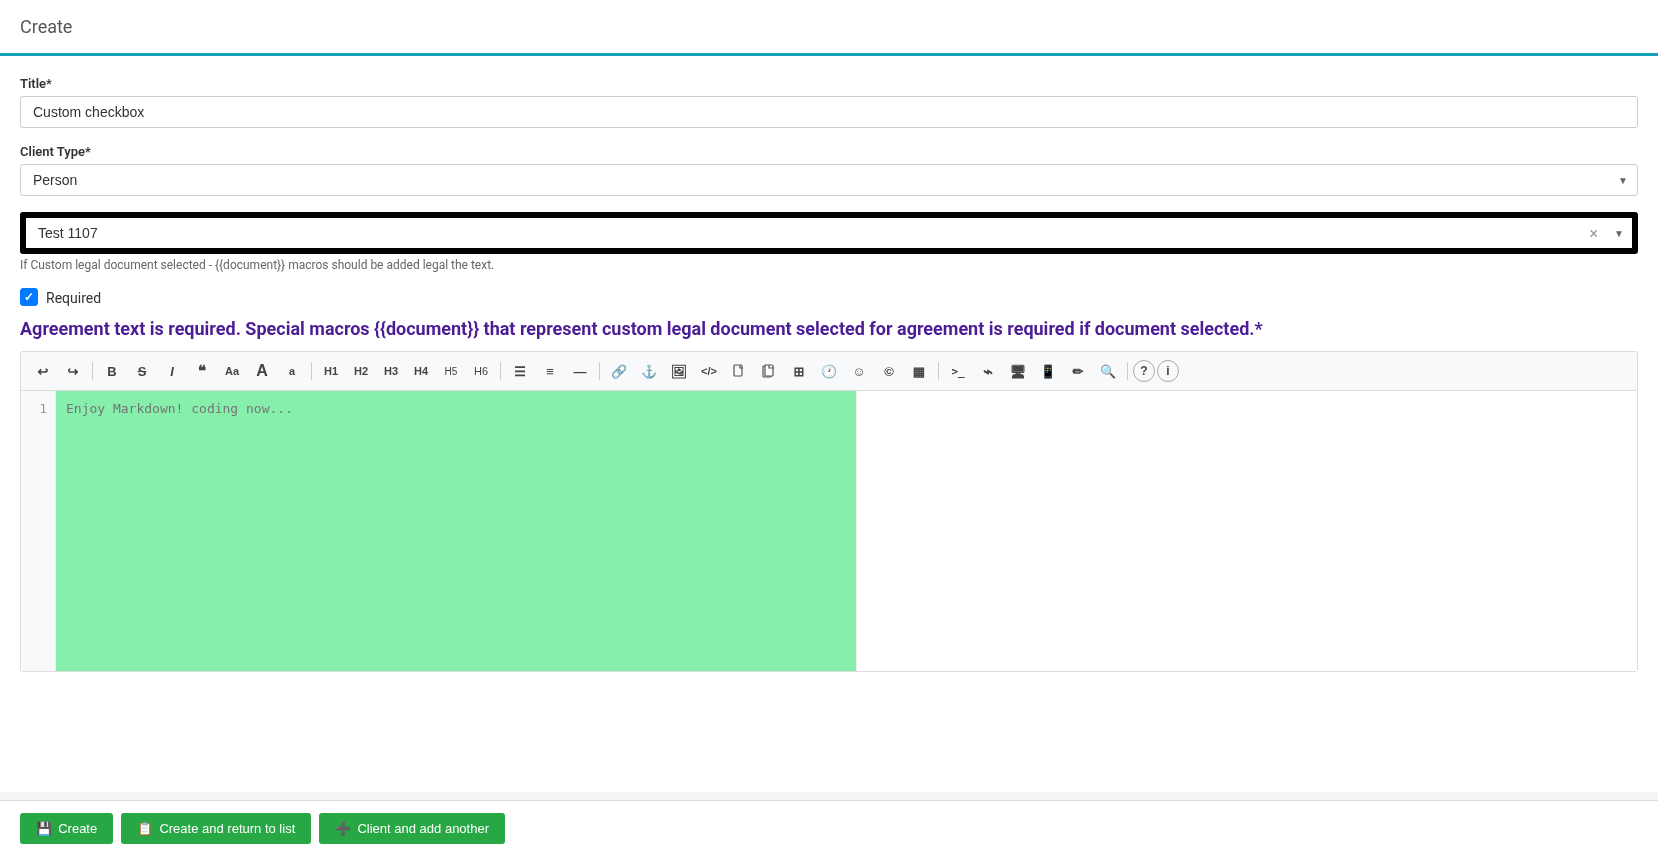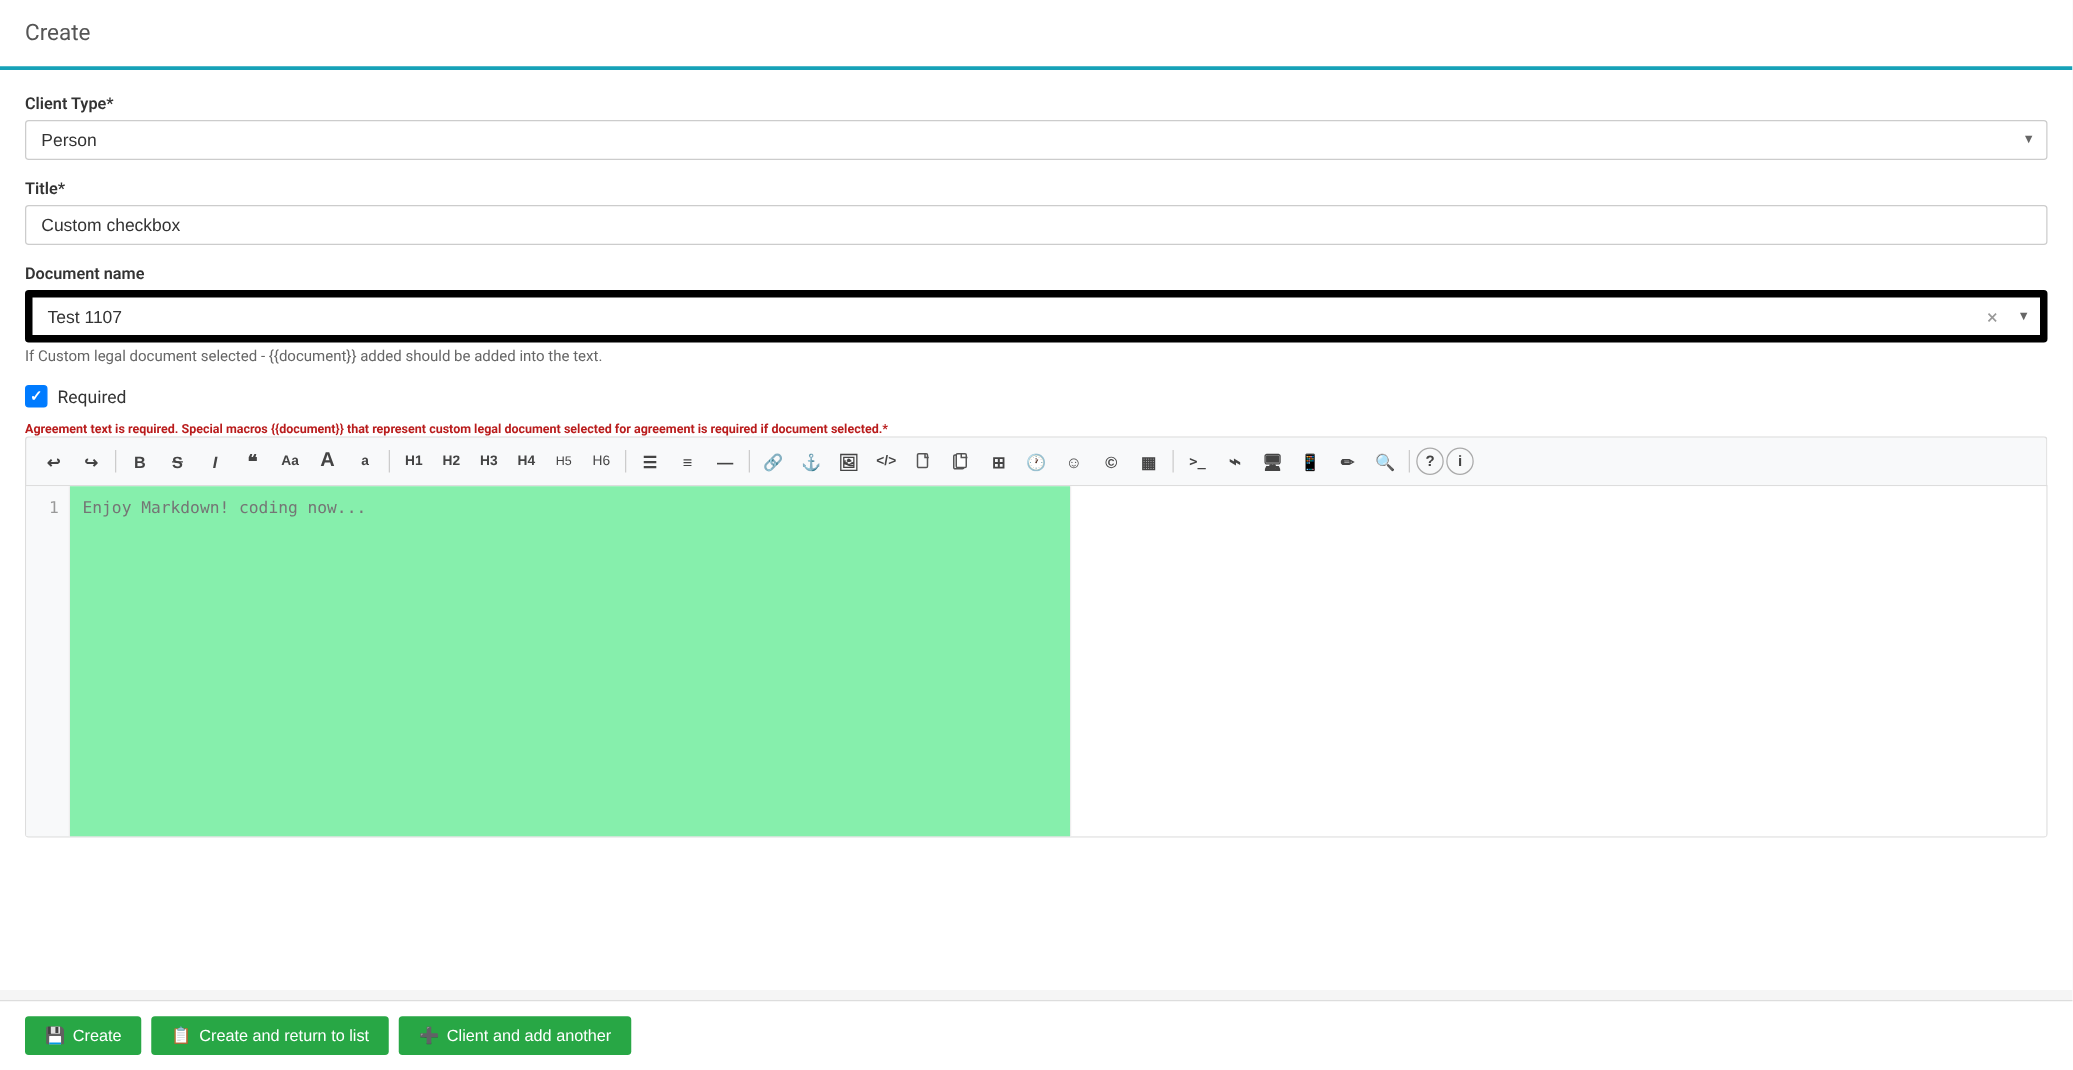--- a/index.html
+++ b/index.html
@@ -274,6 +274,11 @@
 <div class="page-content">
 
   <div class="form-group">
+    <label class="form-label">Title*</label>
+    <input type="text" class="form-control" value="Custom checkbox" style="">
+  </div>
+
+  <div class="form-group">
     <label class="form-label">Client Type*</label>
     <div class="select-wrapper">
       <select>
@@ -282,11 +287,6 @@
         <option>Both</option>
       </select>
     </div>
-  </div>
-
-  <div class="form-group">
-    <label class="form-label">Title*</label>
-    <input type="text" class="form-control" value="Custom checkbox" style="">
   </div>
 
   <div class="form-group">

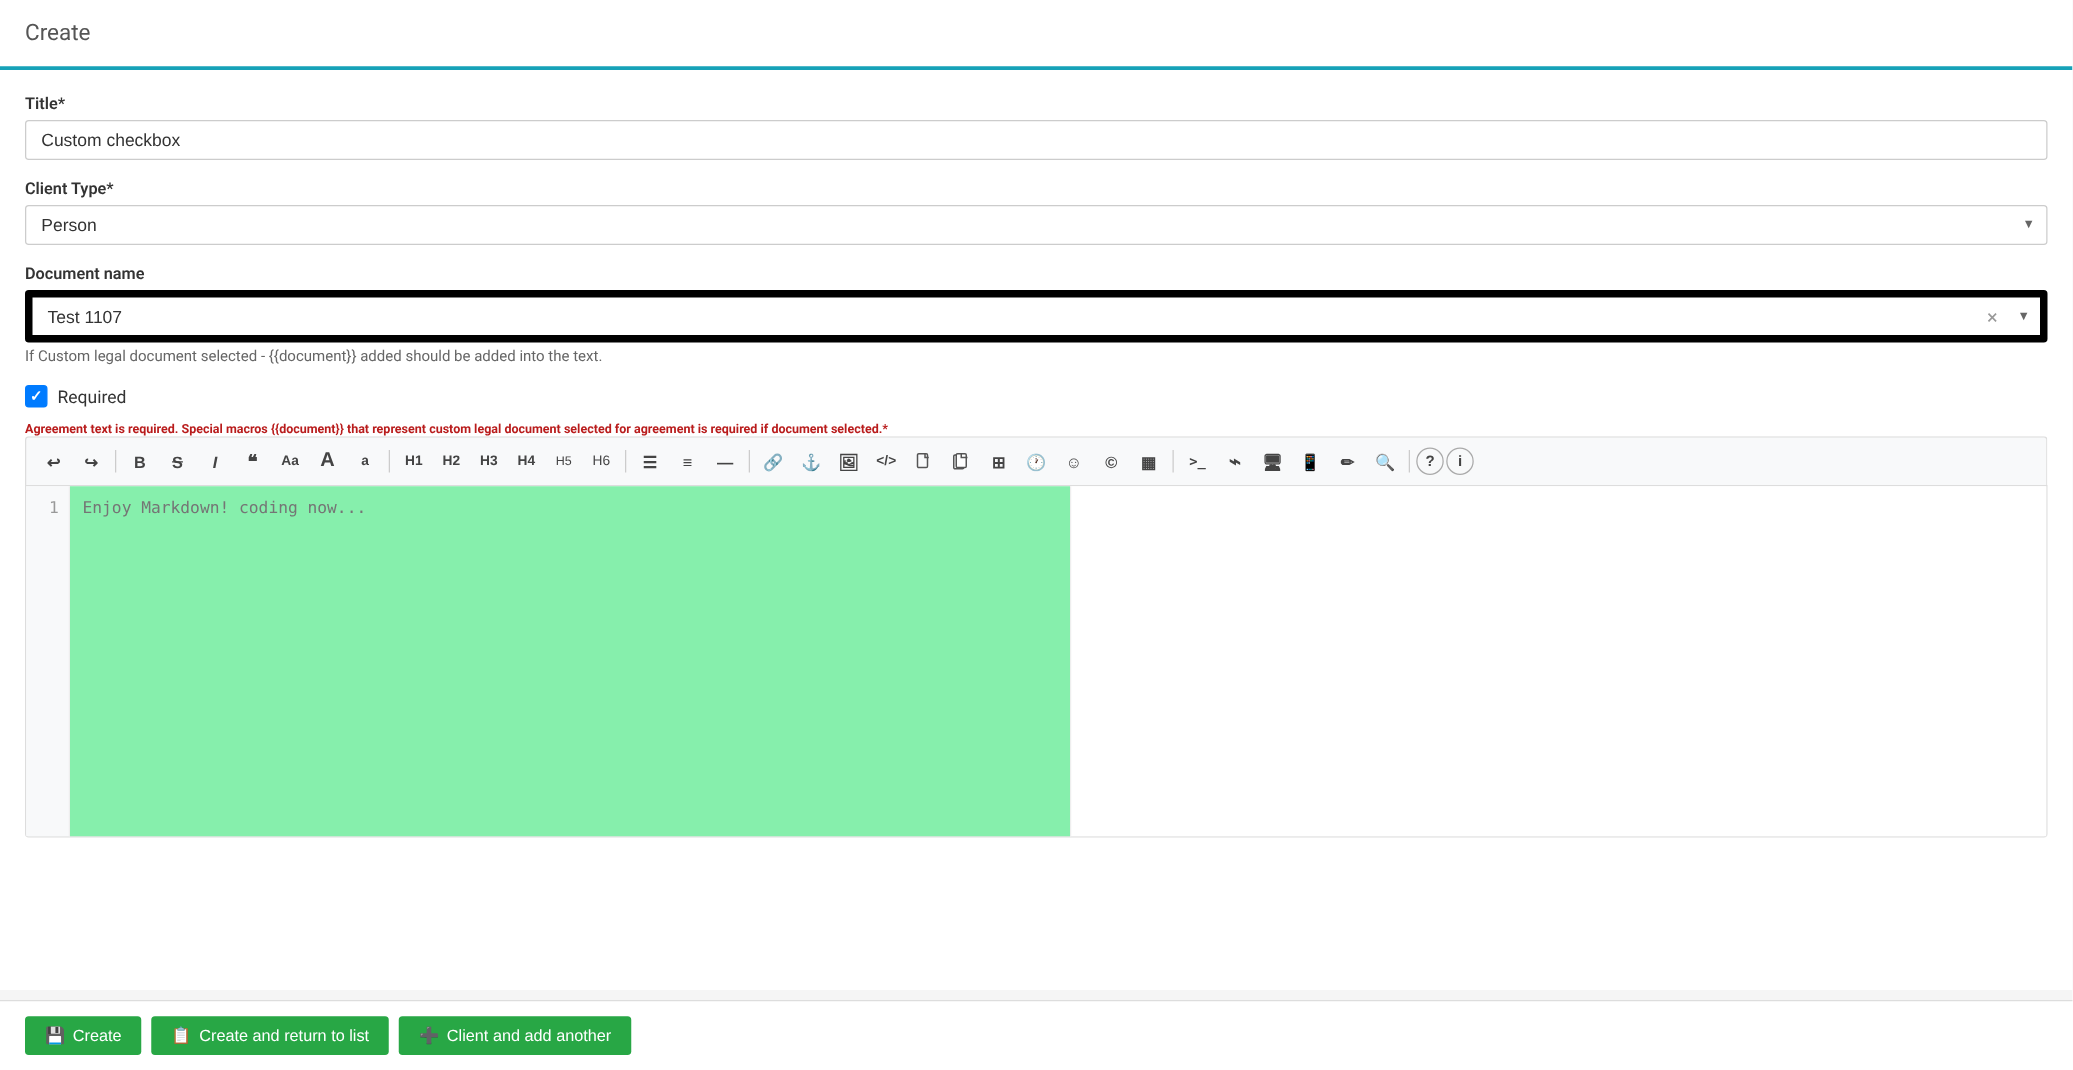--- a/index.html
+++ b/index.html
@@ -290,7 +290,6 @@
   </div>
 
   <div class="form-group">
-    <label class="form-label">Document name</label>
     <div class="document-select-wrapper">
       <select>
         <option>Test 1107</option>

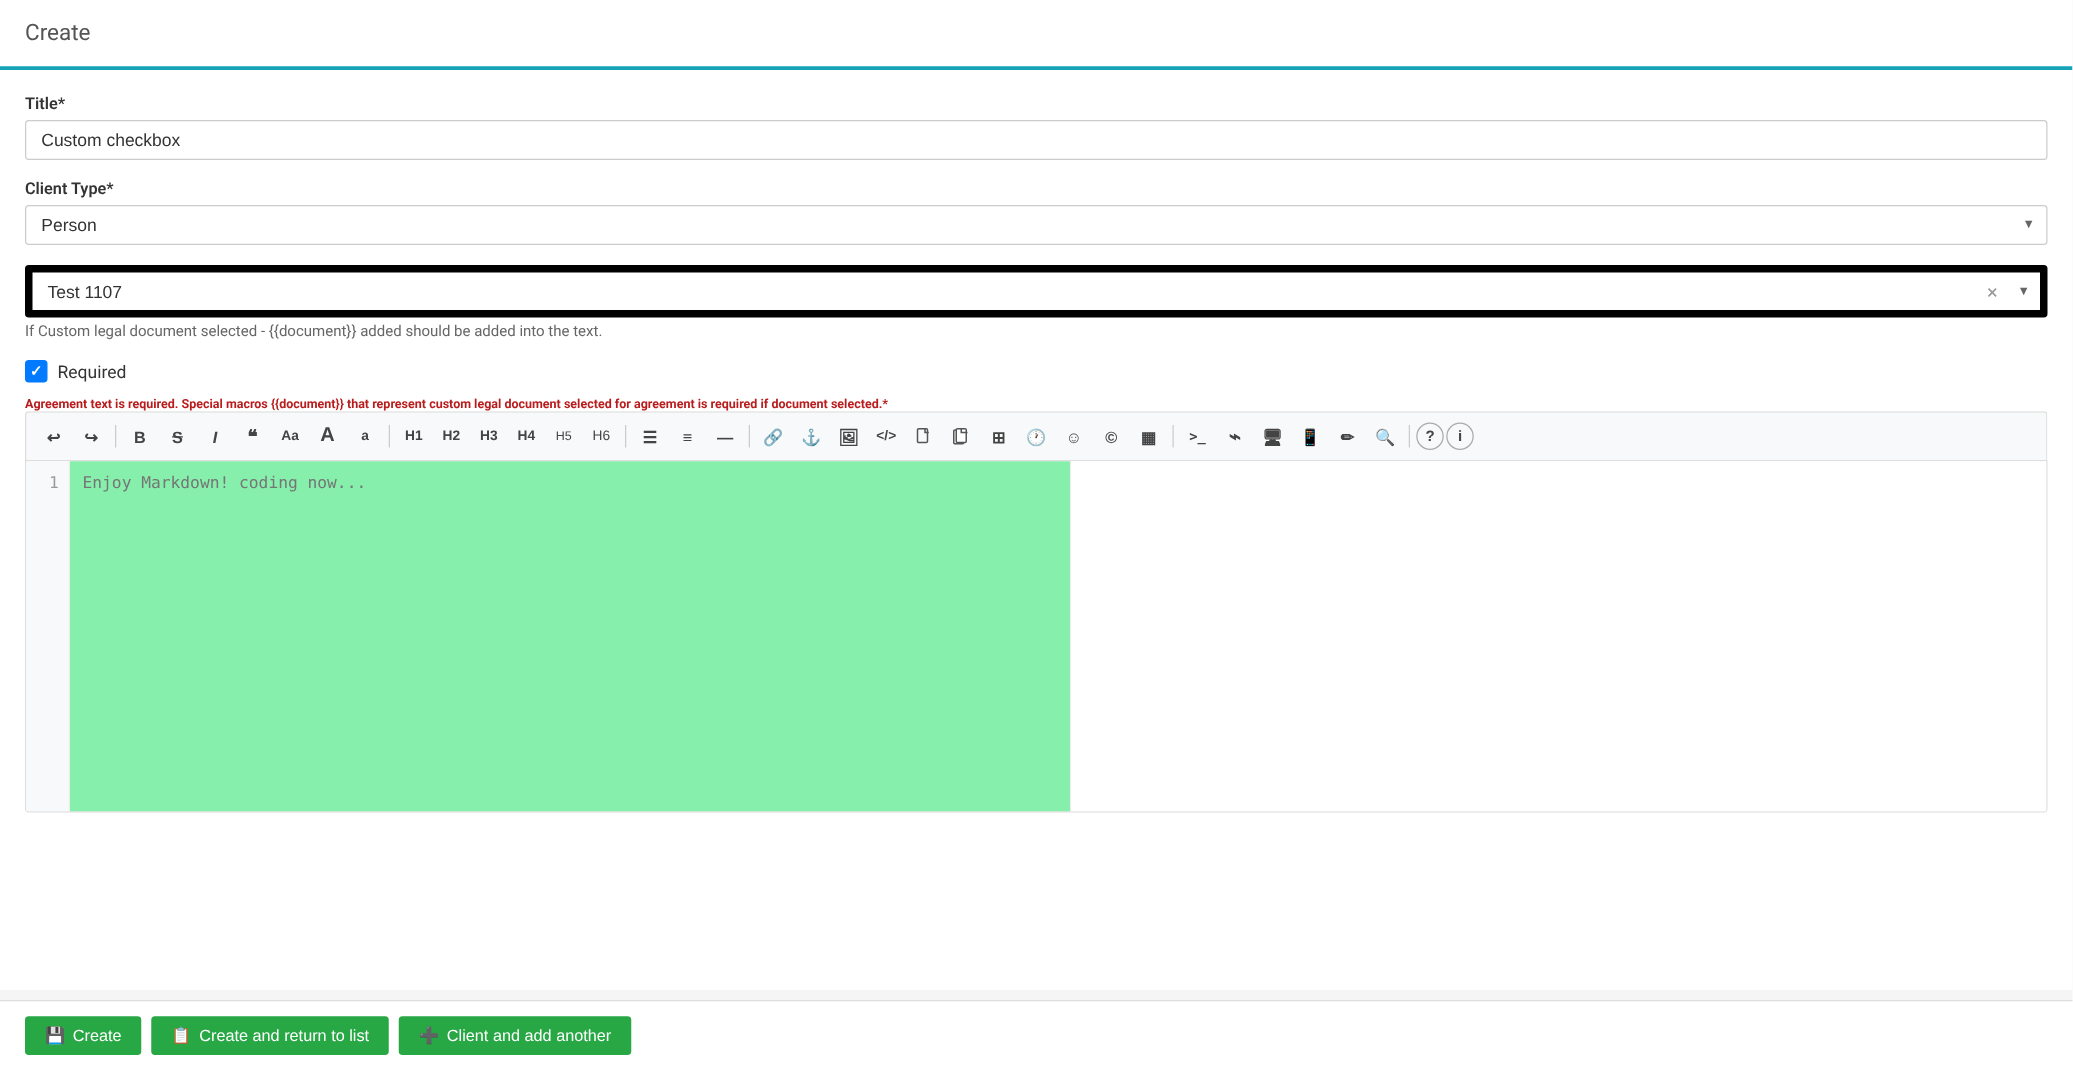--- a/index.html
+++ b/index.html
@@ -297,7 +297,7 @@
       <span class="document-select-clear">×</span>
       <span class="document-select-arrow">▼</span>
     </div>
-    <div class="hint-text">If Custom legal document selected - {{document}} added should be added into the text.</div>
+    <div class="hint-text">If Custom legal document selected - {{document}} macros should be added legal the text.</div>
   </div>
 
   <div class="checkbox-wrapper">

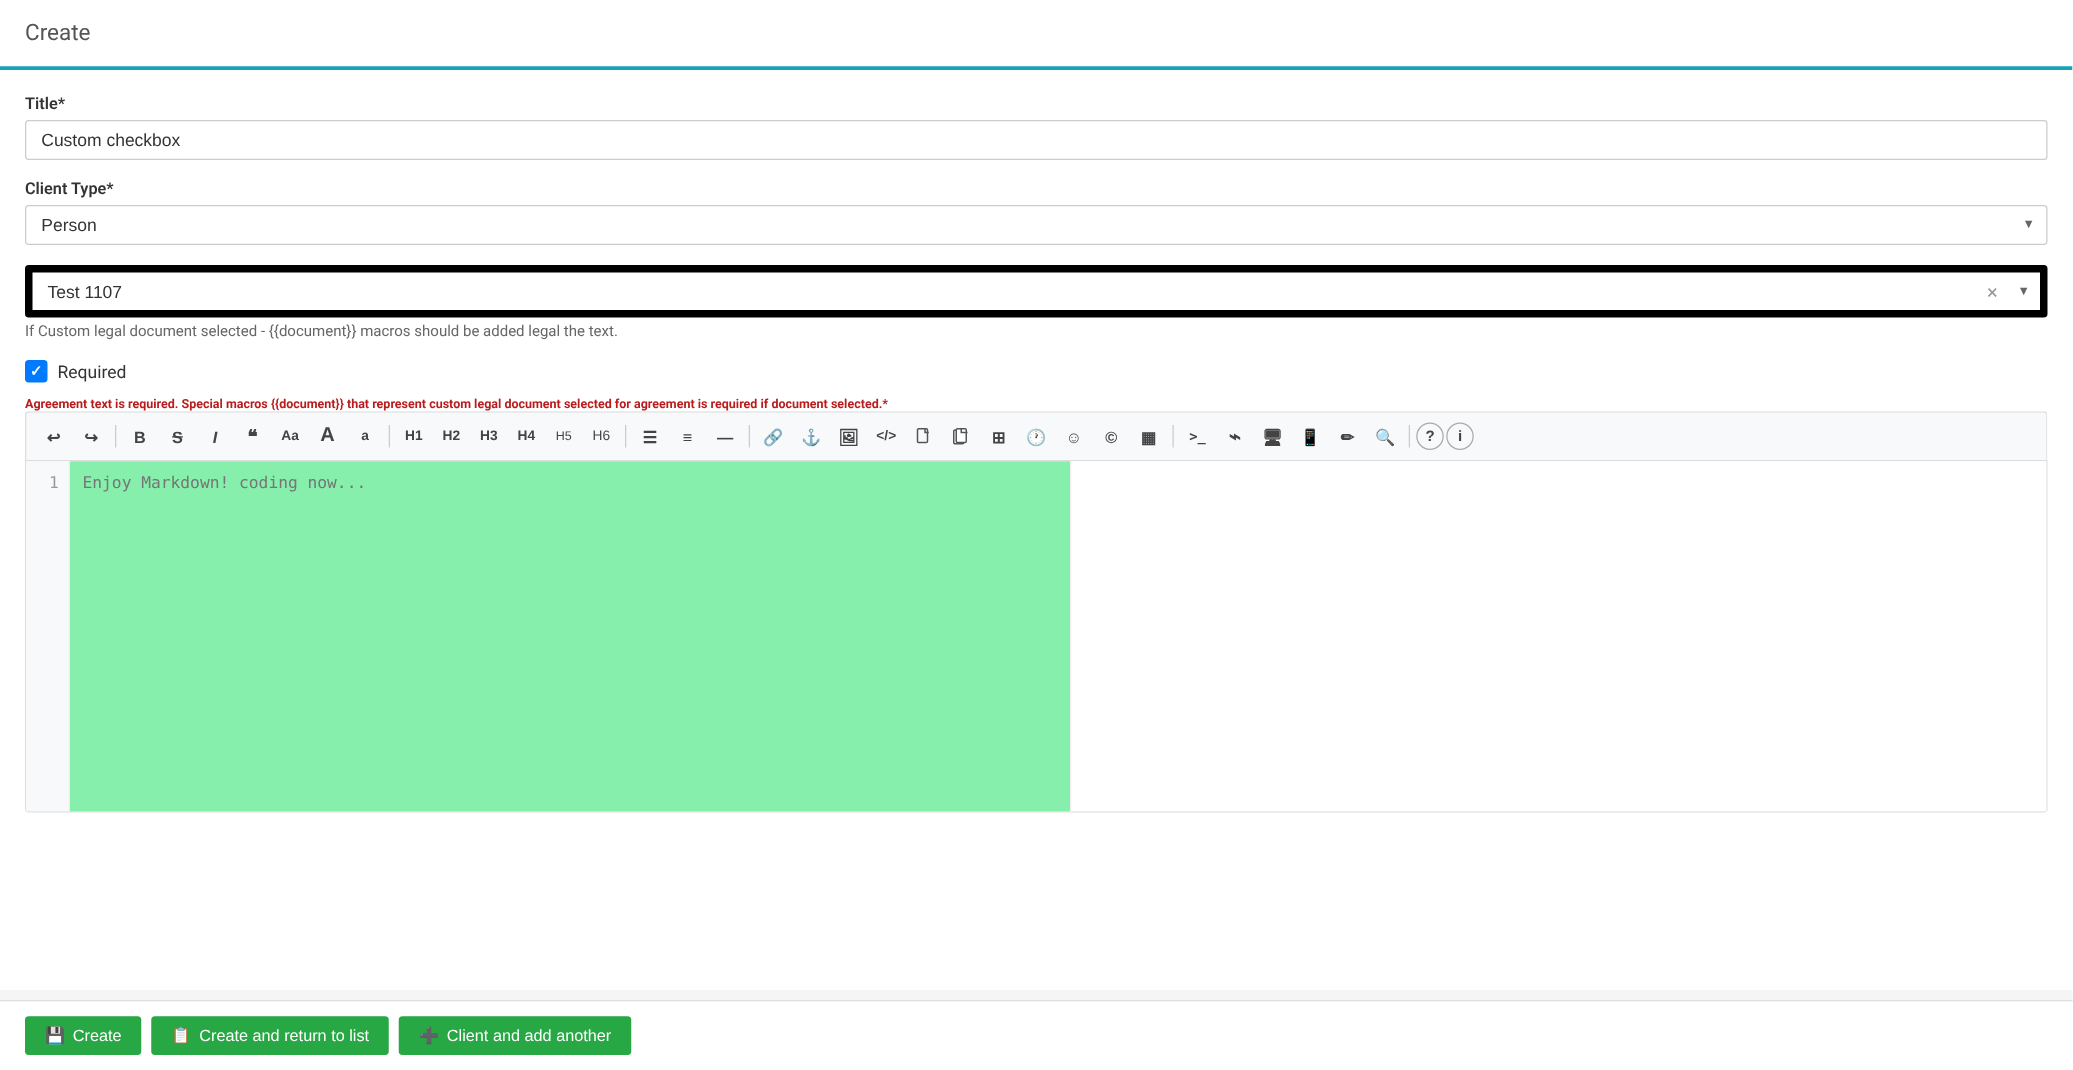--- a/index.html
+++ b/index.html
@@ -151,9 +151,9 @@
     }
 
     .agreement-label {
-      font-size: 10px;
-      color: #b91c1c;
-      margin-bottom: 0;
+      font-size: 18px;
+      color: #4c1d95;
+      margin-bottom: 12px;
     }
 
     .agreement-label strong {

